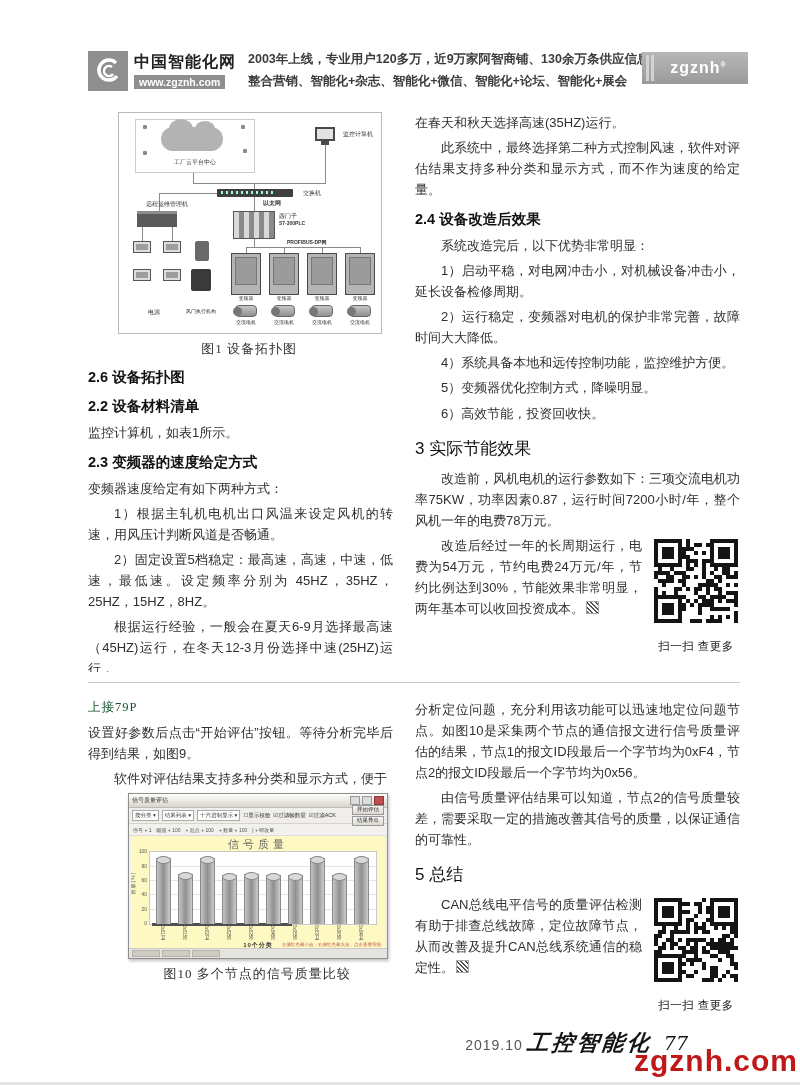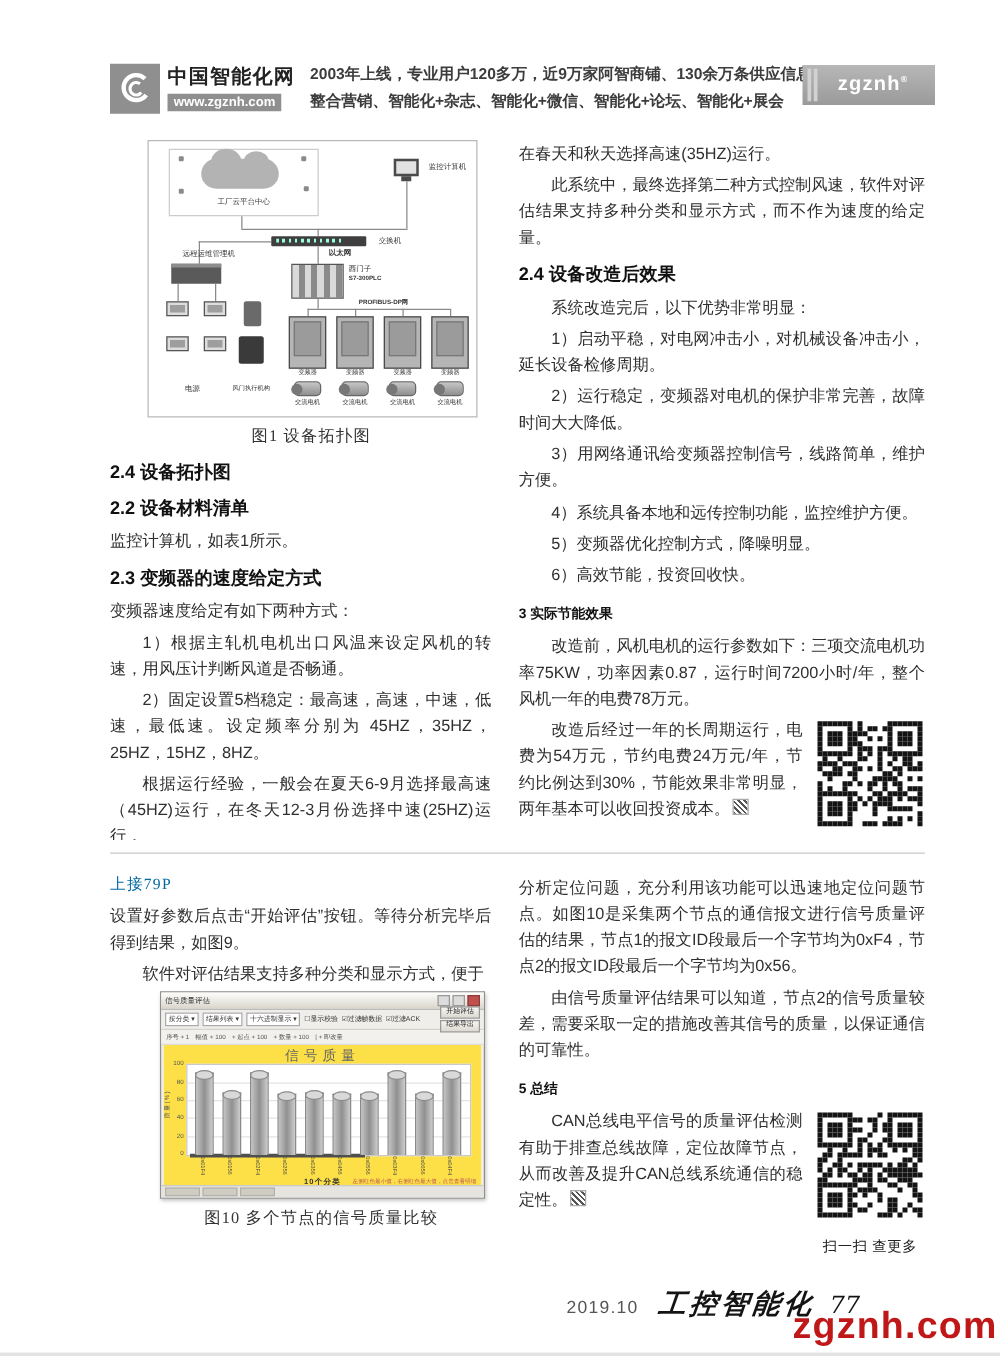--- a/index.html
+++ b/index.html
@@ -221,7 +221,6 @@
         <p class="ind">系统改造完后，以下优势非常明显：</p>
         <p class="ind">1）启动平稳，对电网冲击小，对机械设备冲击小，延长设备检修周期。</p>
         <p class="ind">2）运行稳定，变频器对电机的保护非常完善，故障时间大大降低。</p>
-        <p class="ind">3）用网络通讯给变频器控制信号，线路简单，维护方便。</p>
         <p class="ind">4）系统具备本地和远传控制功能，监控维护方便。</p>
         <p class="ind">5）变频器优化控制方式，降噪明显。</p>
         <p class="ind">6）高效节能，投资回收快。</p>

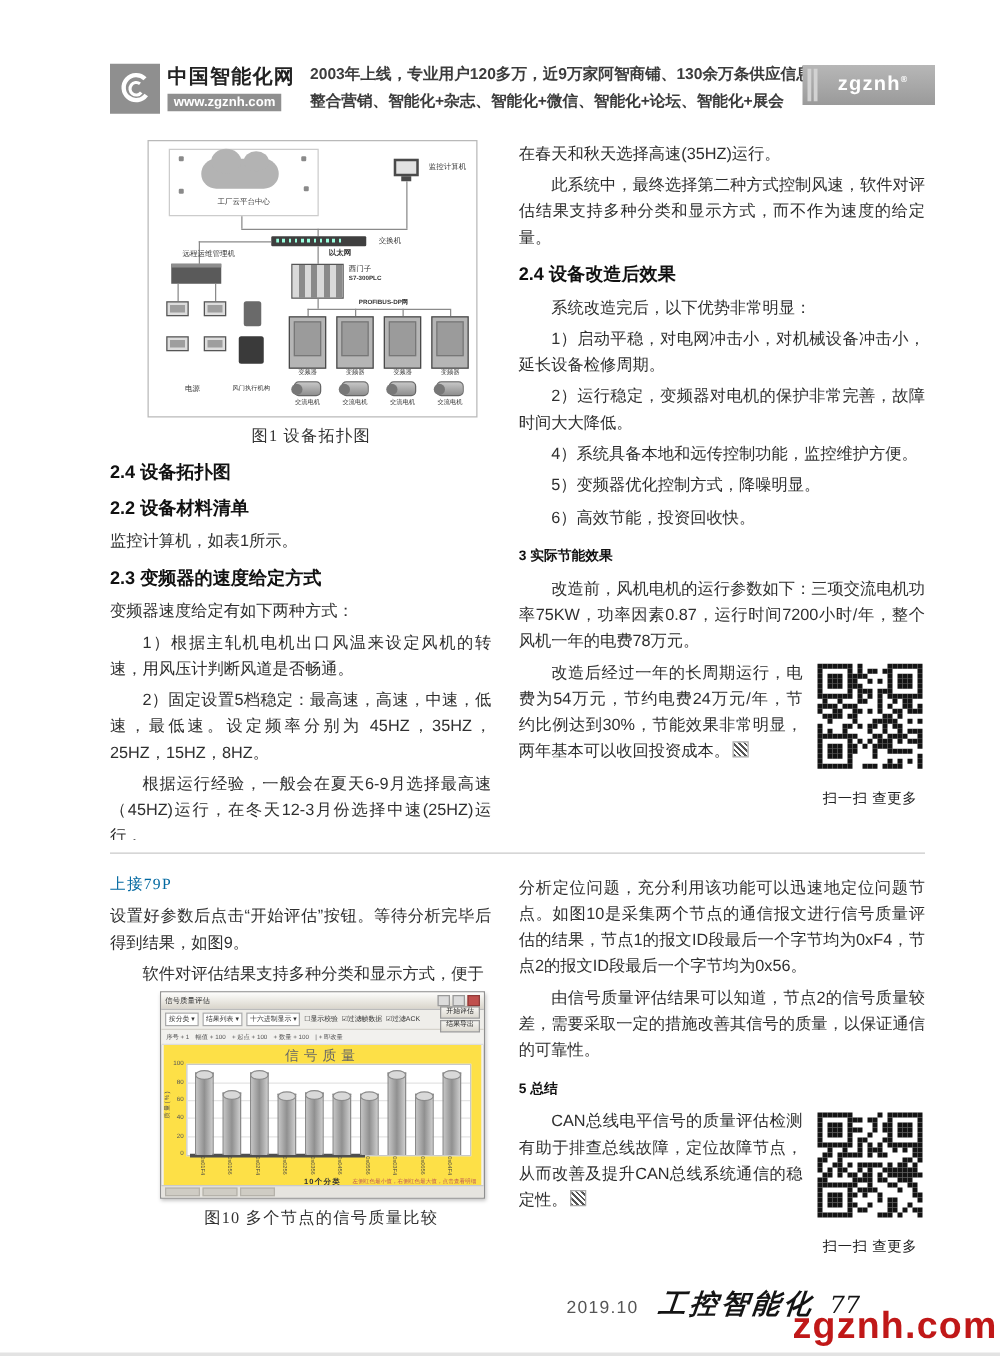--- a/index.html
+++ b/index.html
@@ -204,7 +204,7 @@
         </div>
         <div class="fig-caption" style="margin-left:30px;width:262px;">图1 设备拓扑图</div>
 
-        <h4 class="sub">2.4 设备拓扑图</h4>
+        <h4 class="sub">2.6 设备拓扑图</h4>
         <h4 class="sub">2.2 设备材料清单</h4>
         <p>监控计算机，如表1所示。</p>
         <h4 class="sub">2.3 变频器的速度给定方式</h4>

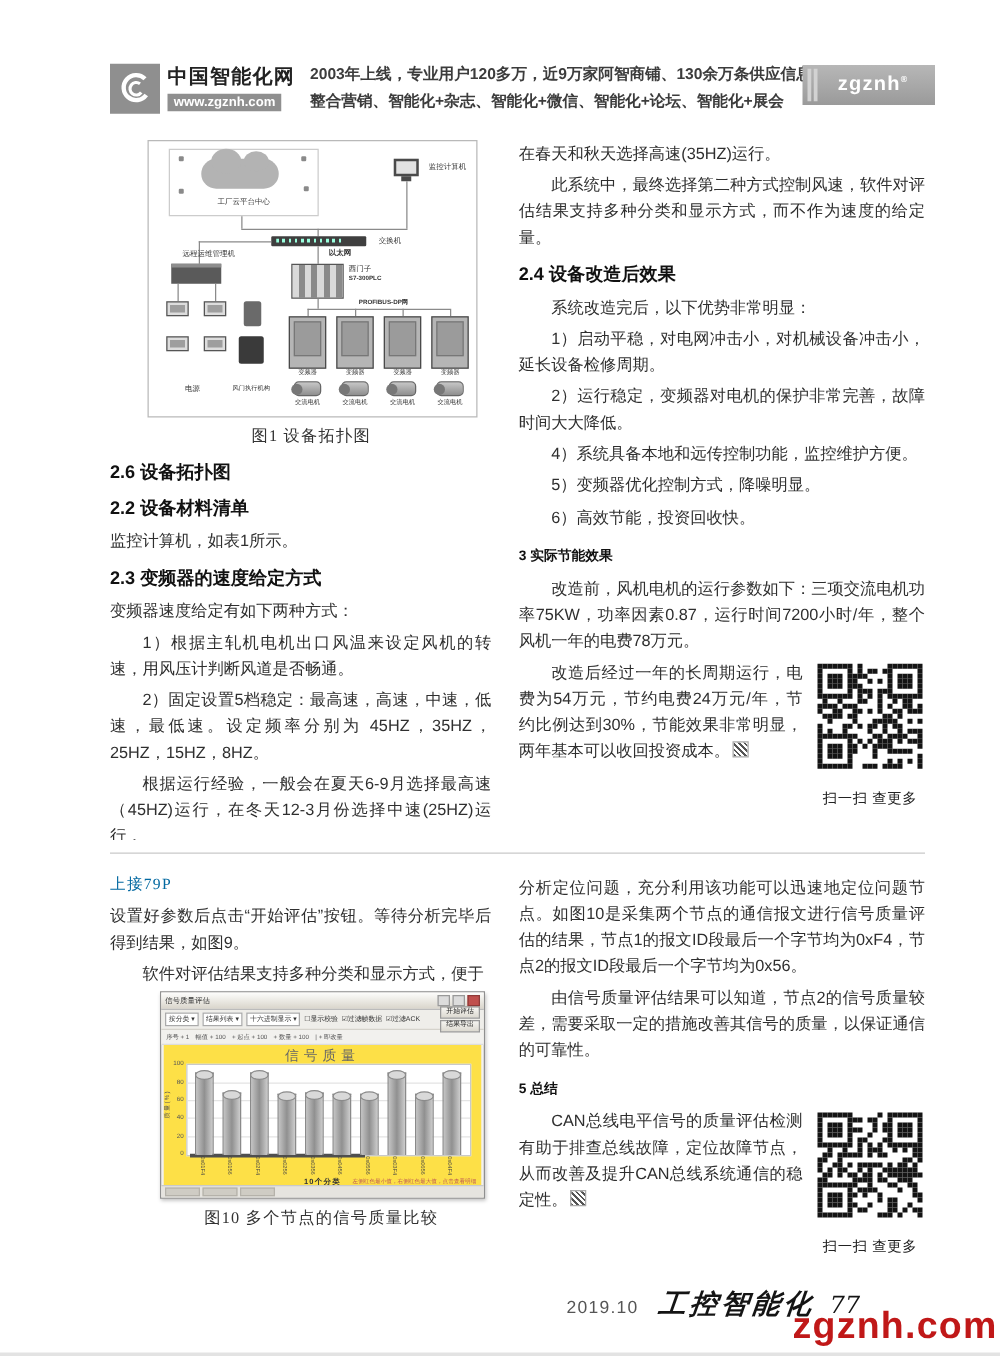--- a/index.html
+++ b/index.html
@@ -28,7 +28,7 @@
   p{margin:0 0 4px 0;font-size:13px;line-height:1.62;text-align:justify;color:#2f2f2f;}
   .ind{text-indent:2em;}
   h4.sub{font-size:14.5px;font-weight:bold;color:#111;margin:10px 0 6px 0;}
-  h3.big{font-size:11px;font-weight:bold;color:#111;margin:13px 0 8px 0;}
+  h3.big{font-size:17px;font-weight:normal;color:#111;margin:13px 0 8px 0;}
   .divider{border:none;border-top:1px solid #c9c9c9;margin:10px 0 16px 0;}
   .cont-note{font-family:"Liberation Serif","DejaVu Serif",serif;font-size:12.5px;color:#0369a1;margin:0 0 6px 0;letter-spacing:1px;}
   .fig-caption{font-family:"Liberation Serif","DejaVu Serif",serif;font-size:13px;color:#333;text-align:center;

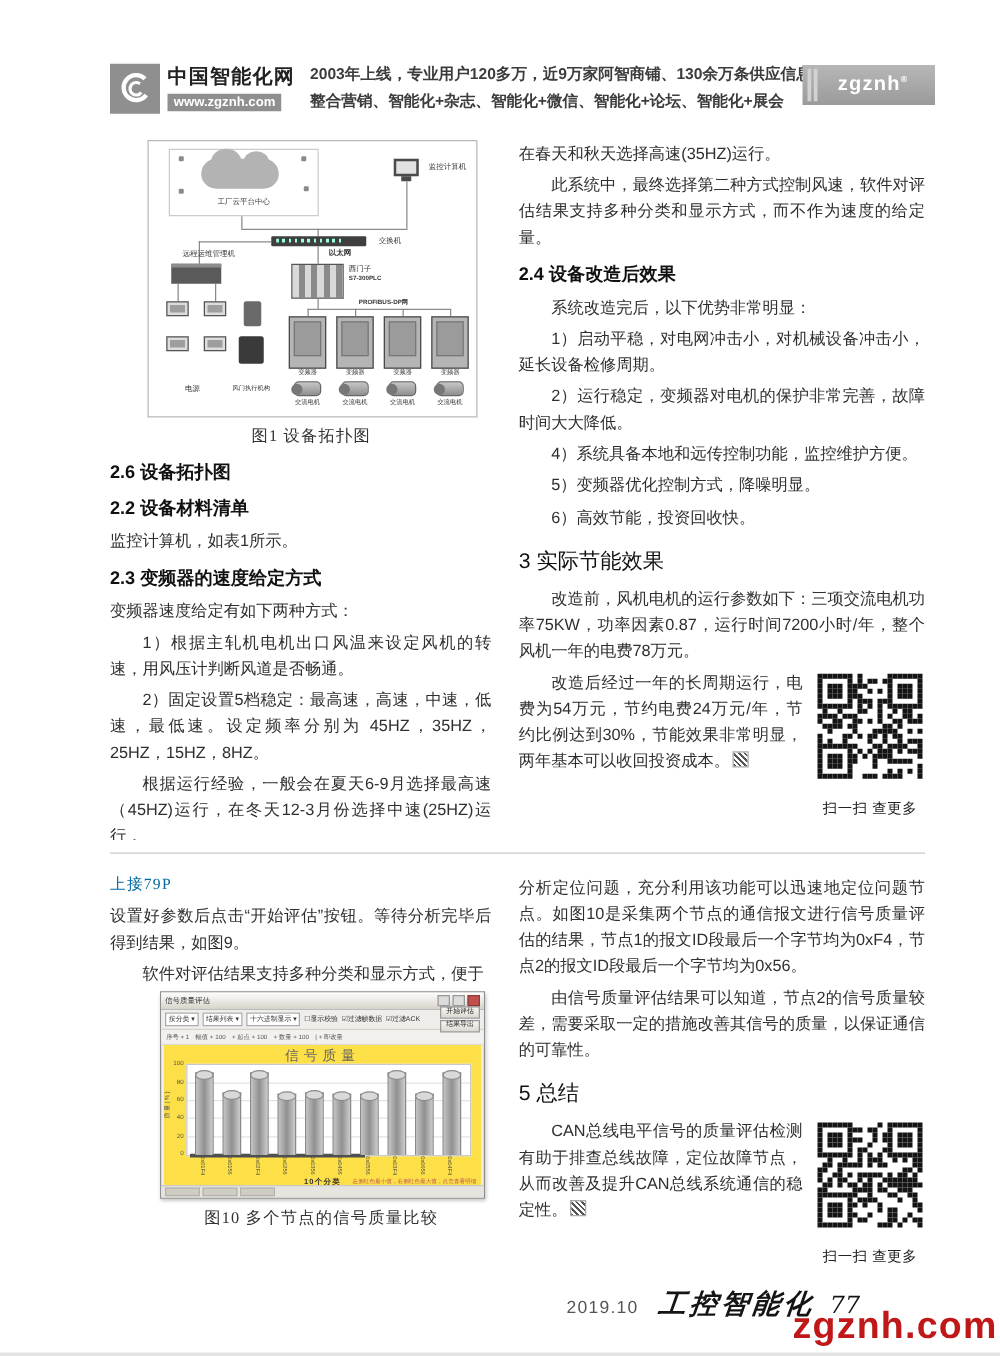--- a/index.html
+++ b/index.html
@@ -30,7 +30,7 @@
   h4.sub{font-size:14.5px;font-weight:bold;color:#111;margin:10px 0 6px 0;}
   h3.big{font-size:17px;font-weight:normal;color:#111;margin:13px 0 8px 0;}
   .divider{border:none;border-top:1px solid #c9c9c9;margin:10px 0 16px 0;}
-  .cont-note{font-family:"Liberation Serif","DejaVu Serif",serif;font-size:12.5px;color:#0369a1;margin:0 0 6px 0;letter-spacing:1px;}
+  .cont-note{font-family:"Liberation Serif","DejaVu Serif",serif;font-size:12.5px;color:#14532d;margin:0 0 6px 0;letter-spacing:1px;}
   .fig-caption{font-family:"Liberation Serif","DejaVu Serif",serif;font-size:13px;color:#333;text-align:center;
                margin:6px 0 10px 0;letter-spacing:1px;}
   .end-mark{display:inline-block;width:11px;height:11px;vertical-align:-1px;margin-left:2px;

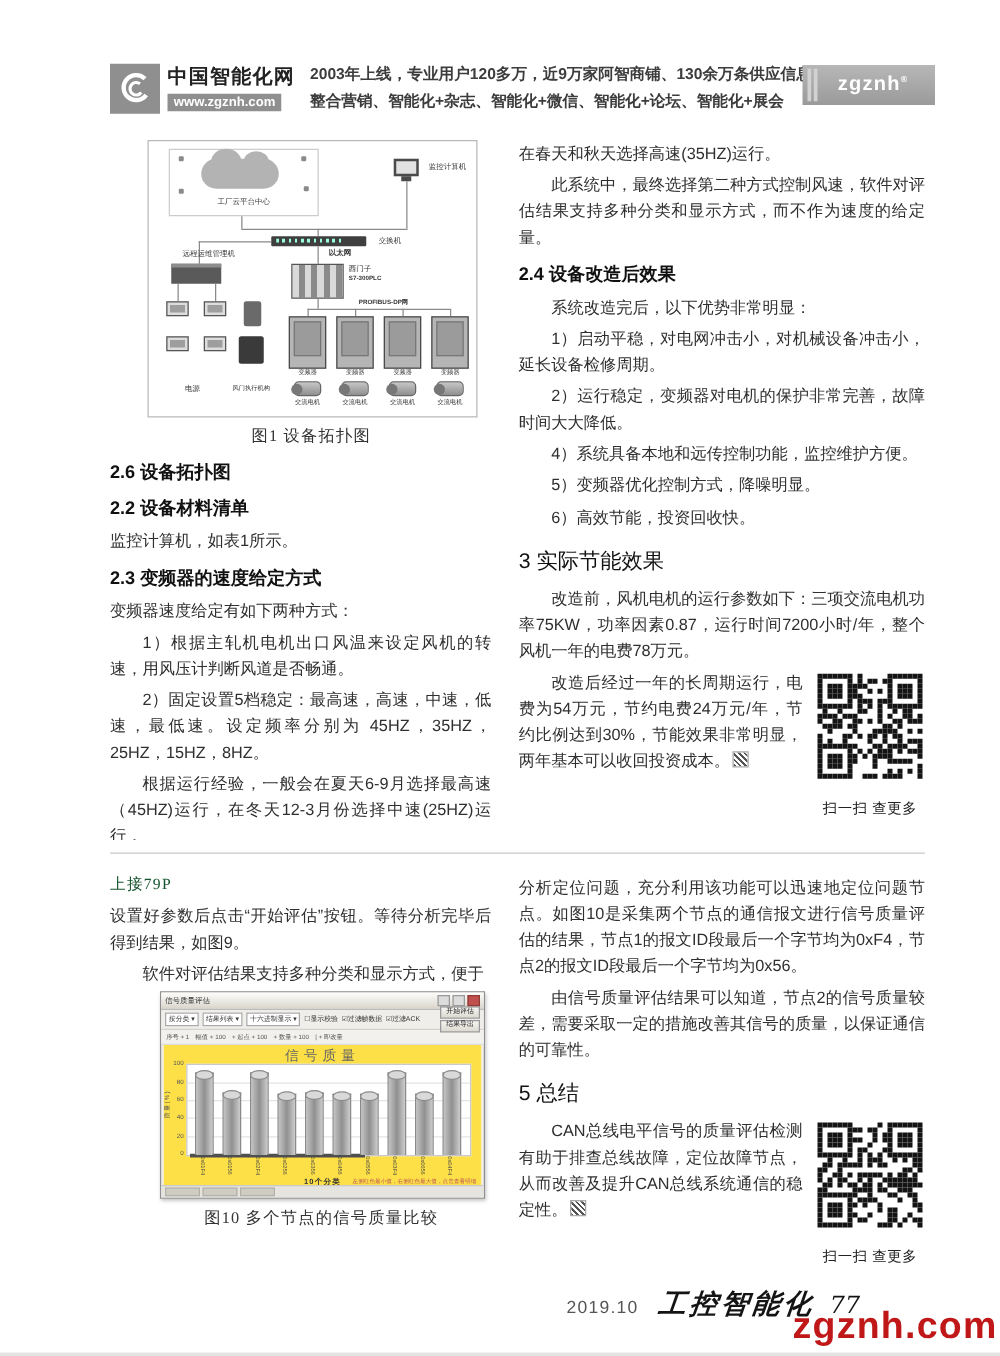--- a/index.html
+++ b/index.html
@@ -86,7 +86,7 @@
             padding:0 4px;line-height:1.4;white-space:nowrap;}
   .f10-row2{height:11px;font-size:5px;color:#555;display:flex;align-items:center;padding:0 4px;background:#f2f1ee;
             border-bottom:1px solid #ddd;white-space:nowrap;overflow:hidden;}
-  .f10-chart{position:relative;height:116px;background:#fde047;margin:0 2px;}
+  .f10-chart{position:relative;height:116px;background:#fef9c3;margin:0 2px;}
   .f10-chart-title{position:absolute;top:1px;left:0;right:0;text-align:center;
                    font-family:"Liberation Serif",serif;font-size:11px;color:#666;letter-spacing:4px;}
   .f10-plot{position:absolute;left:18px;top:15px;width:226px;height:72px;border:1px solid #c9c9c9;background:#fff;}

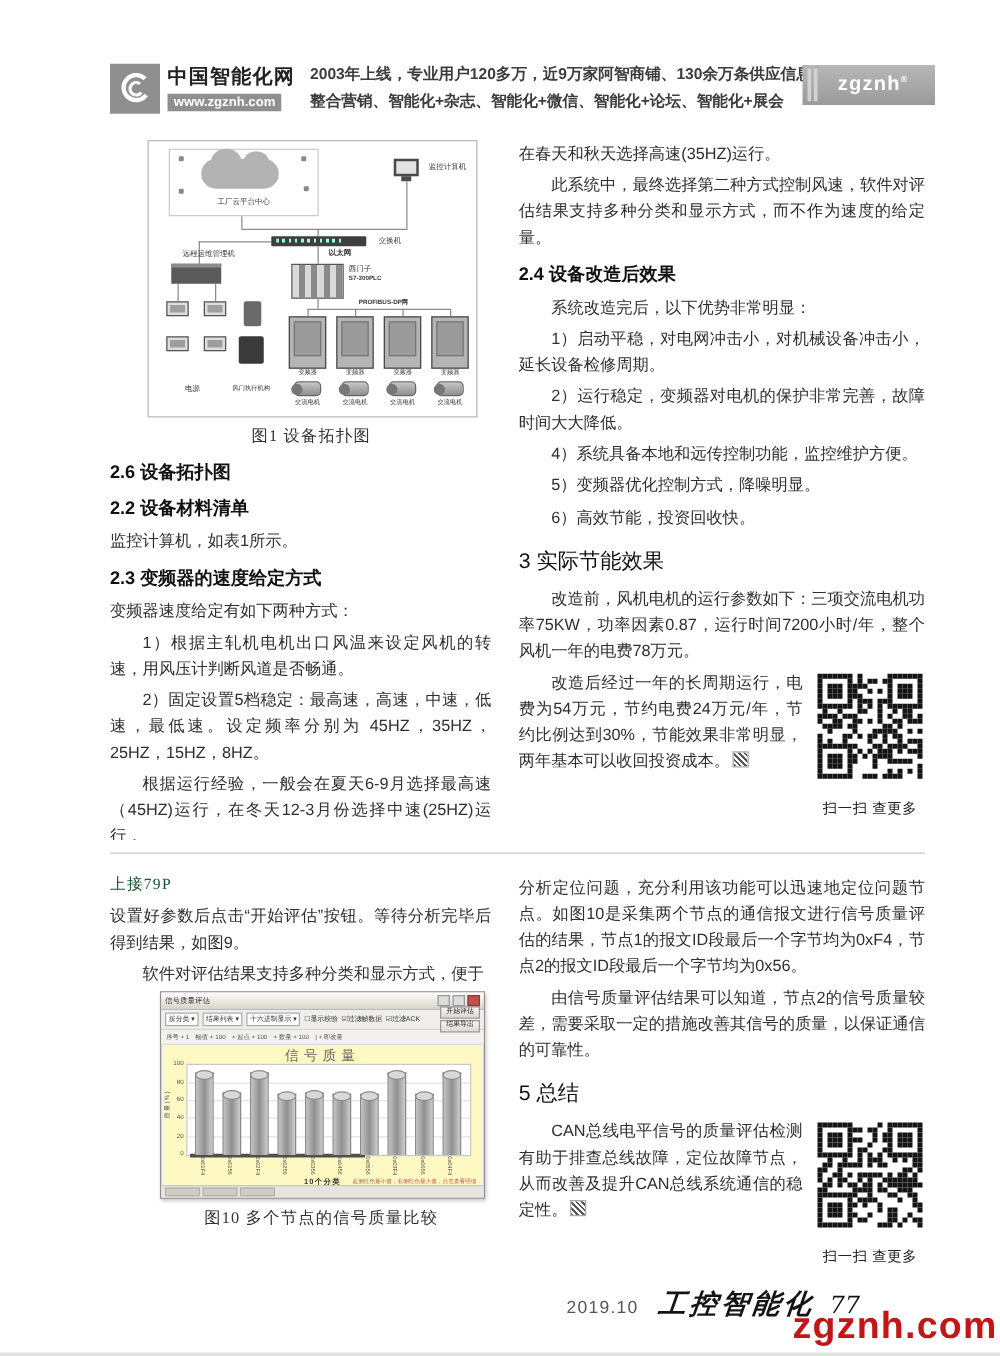--- a/index.html
+++ b/index.html
@@ -106,7 +106,7 @@
 
   
   .footer-line{position:absolute;left:88px;top:1028px;width:600px;text-align:right;white-space:nowrap;}
-  .f-date{font-size:14px;color:#555;letter-spacing:1px;margin-right:16px;}
+  .f-date{font-size:14px;color:#555;letter-spacing:1px;margin-right:4px;}
   .f-journal{font-family:"DejaVu Serif","Liberation Serif",serif;font-style:italic;font-weight:bold;
              font-size:22px;color:#141414;letter-spacing:3px;transform:skewX(-6deg);display:inline-block;margin-right:12px;}
   .f-page{font-family:"DejaVu Serif",serif;font-style:italic;font-size:19px;color:#141414;}

